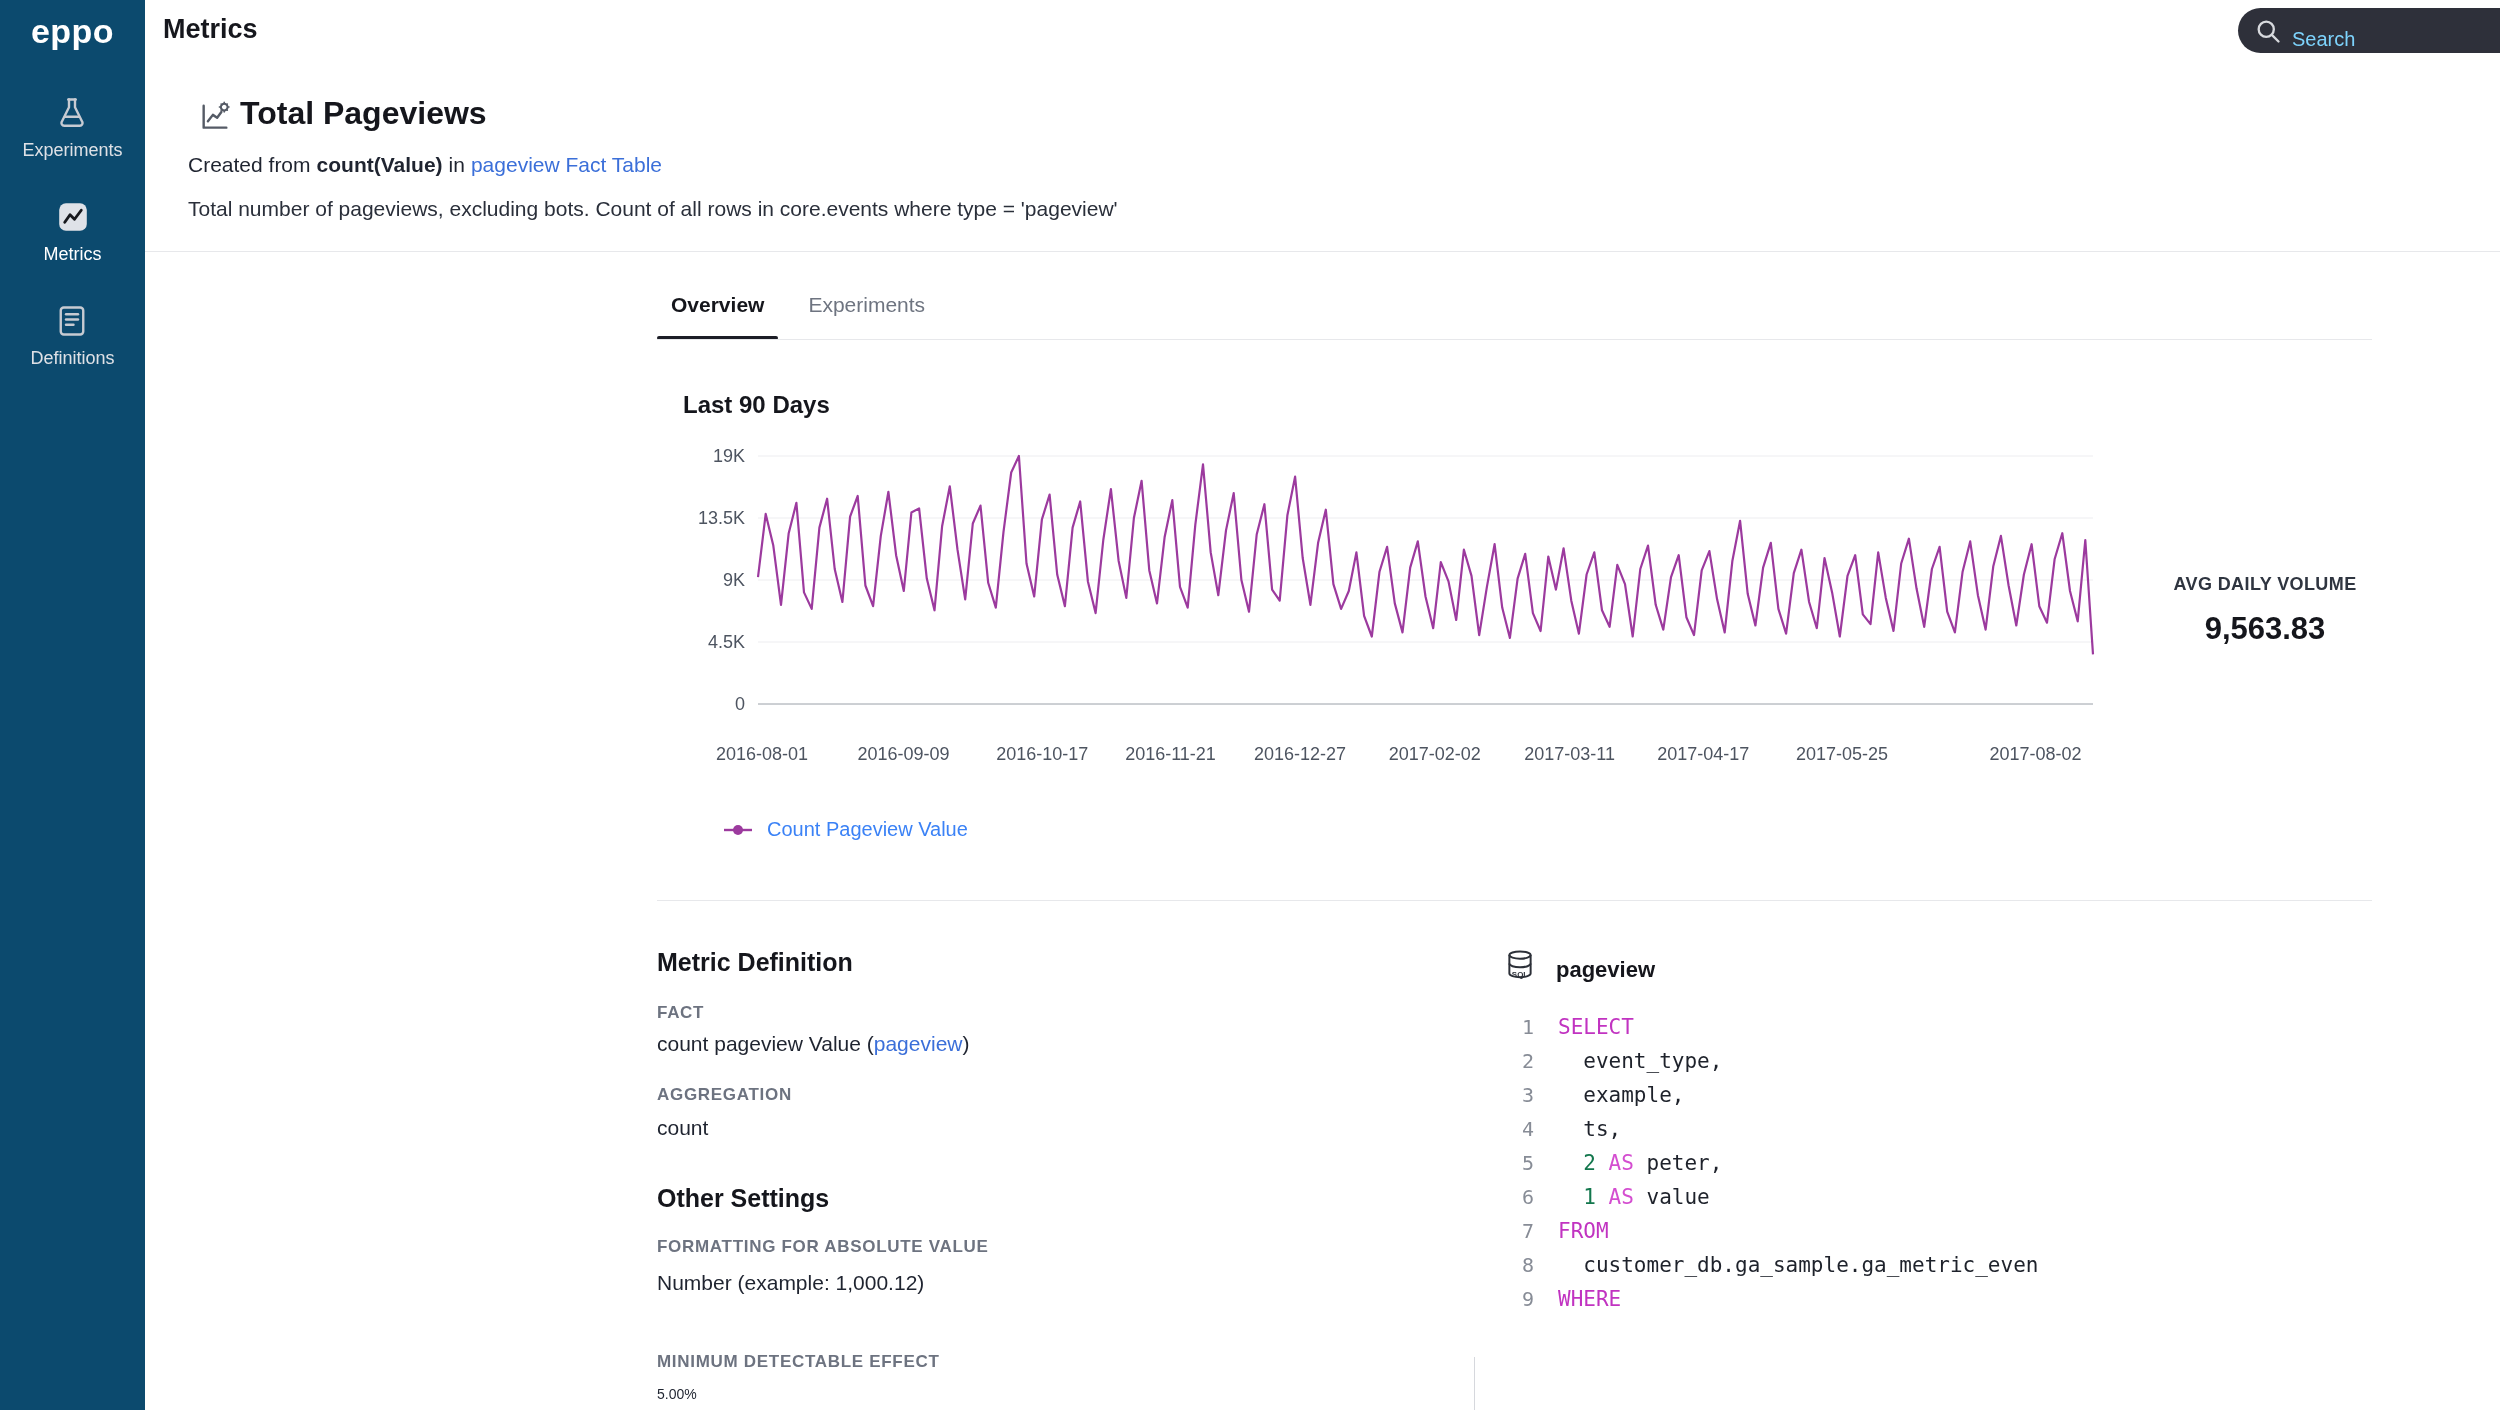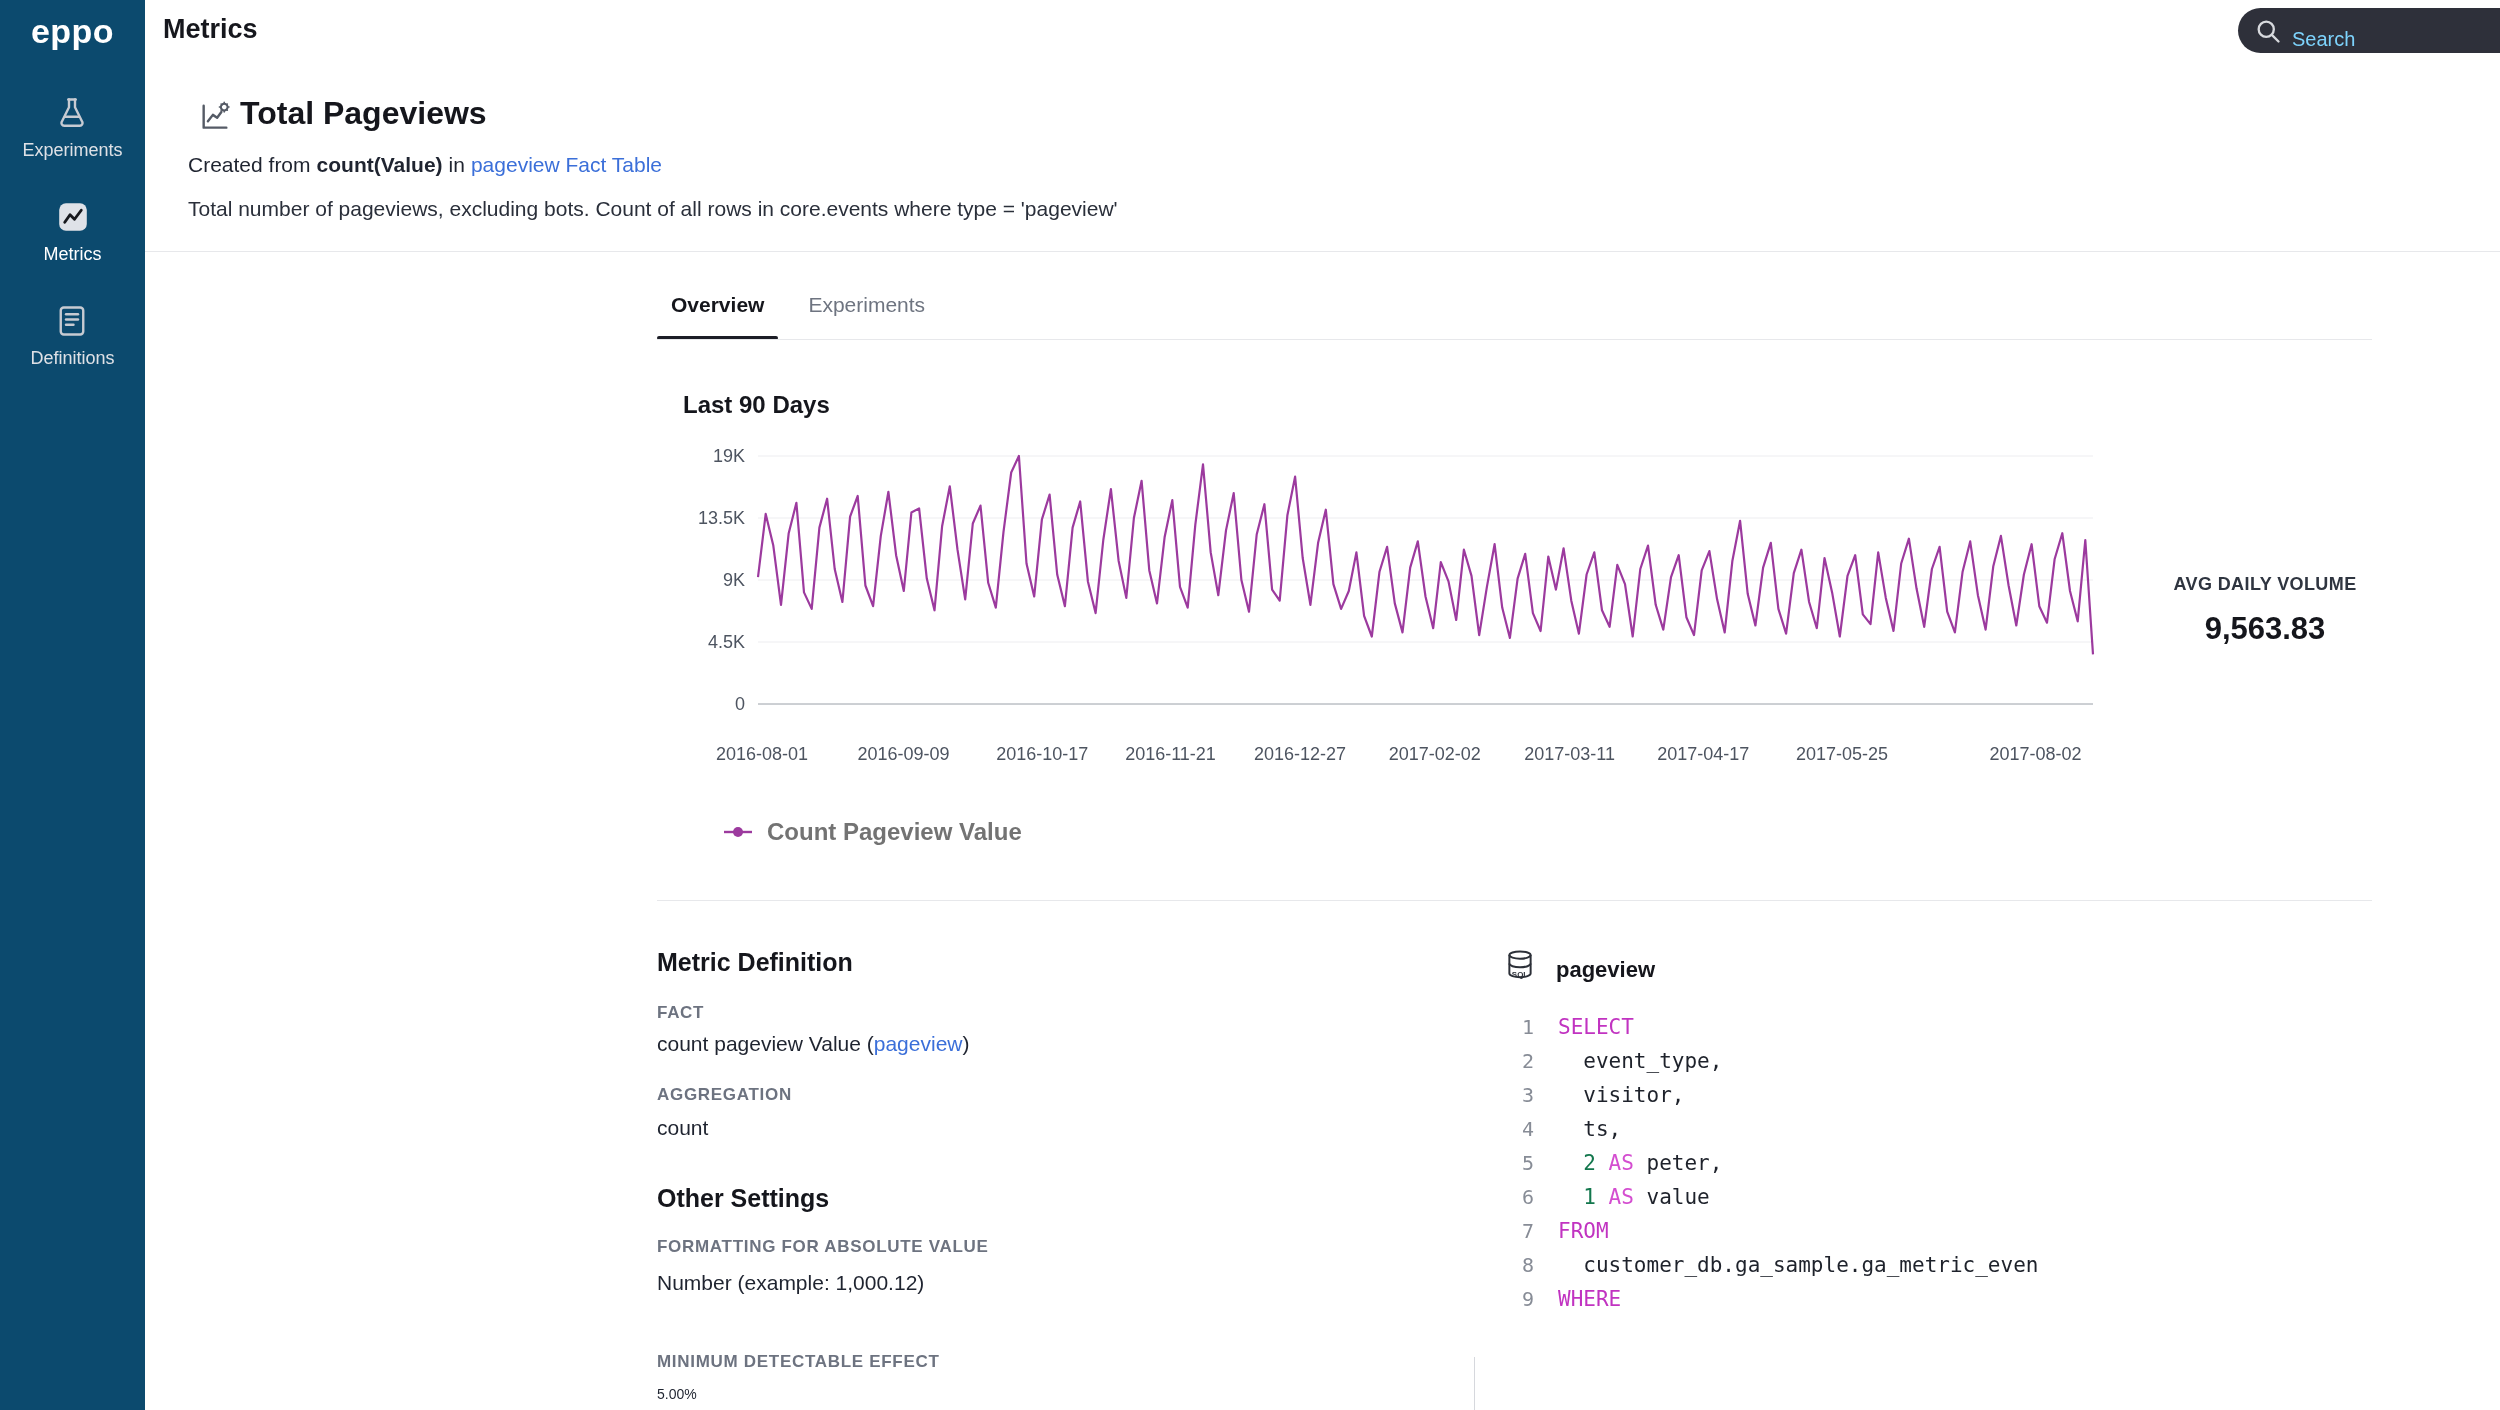--- a/index.html
+++ b/index.html
@@ -55,7 +55,7 @@
   #x-ticks { position:absolute; left:758px; top:744px; width:1335px; height:26px; }
   .x-tick { position:absolute; transform:translateX(-50%); font-size:18px; color:#4d5460; white-space:nowrap; }
   .legend { position:absolute; left:723px; top:818px; display:flex; align-items:center; gap:14px; }
-  .legend-label { font-size:24px; color:#737373;font-weight:bold; }
+  .legend-label { font-size:20px; color:#3b82f6; }
   .avg-box { position:absolute; left:2120px; top:574px; width:290px; text-align:center; }
   .avg-label { font-size:18px; font-weight:bold; color:#2f3540; letter-spacing:.4px; }
   .avg-value { margin-top:16px; font-size:31px; font-weight:bold; color:#15161c; }

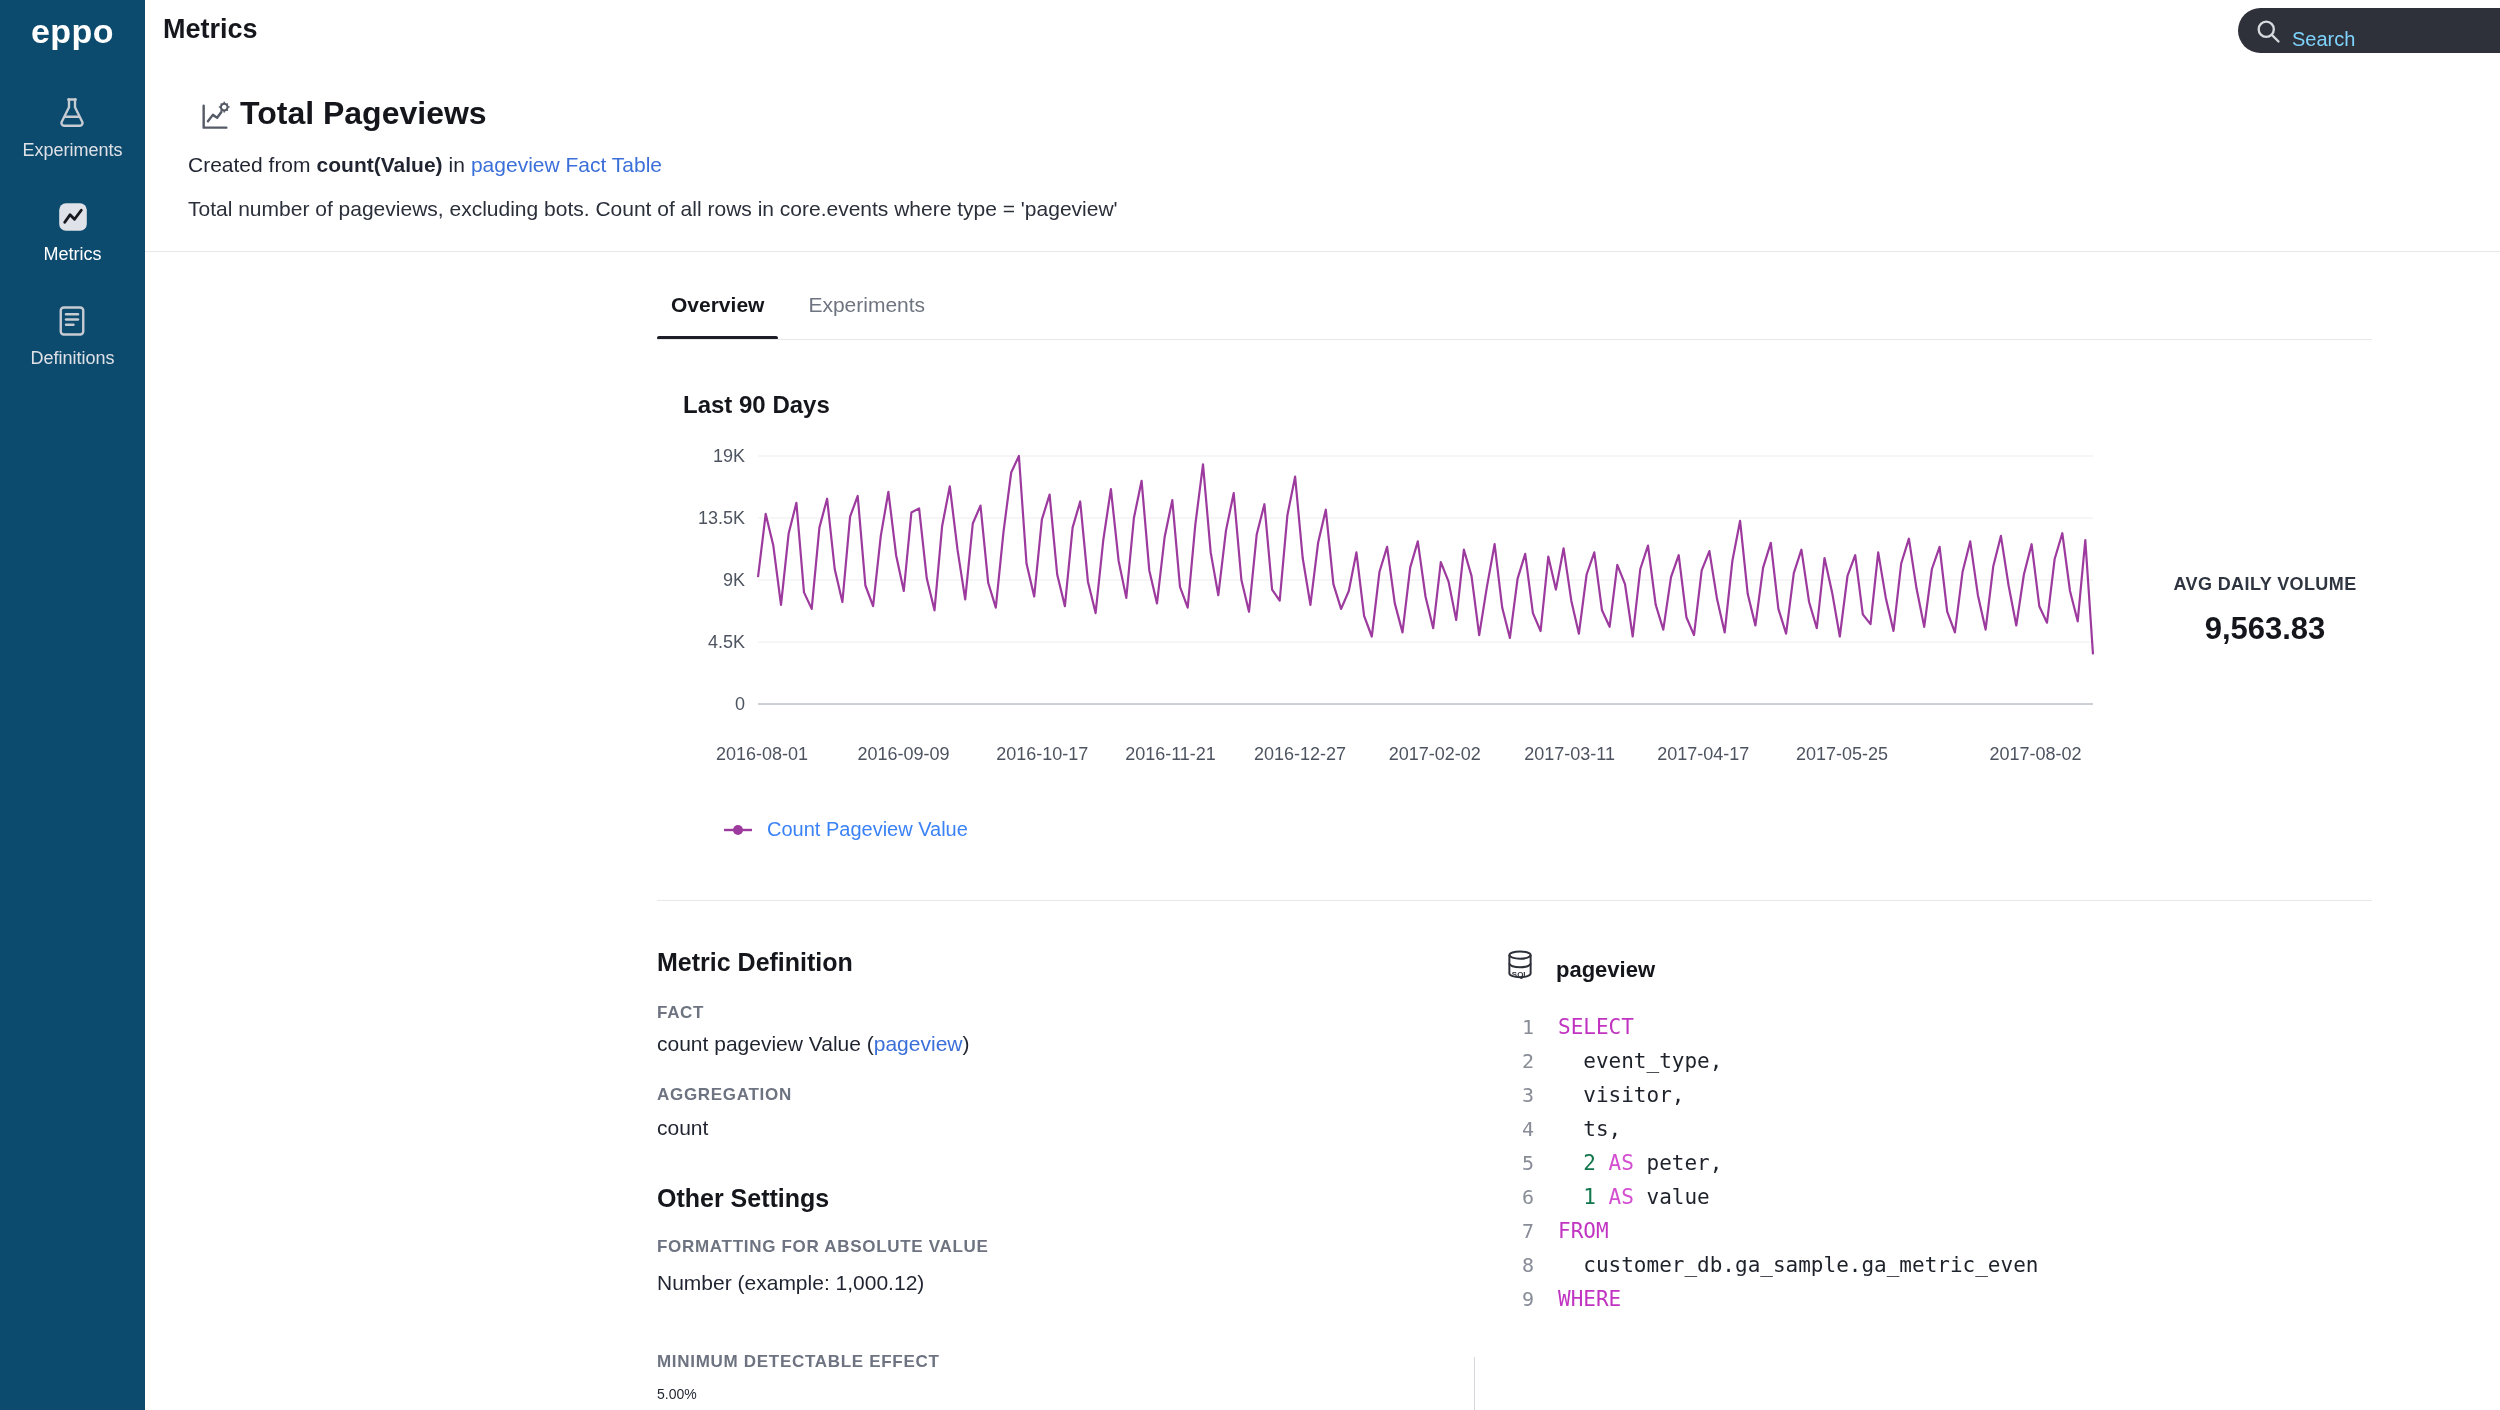--- a/index.html
+++ b/index.html
@@ -227,7 +227,7 @@
 <div class="sql-code" id="sql-code">
     <div class="code-line"><span class="ln">1</span><span class="code"><span class="tok-kw">SELECT</span></span></div>
     <div class="code-line"><span class="ln">2</span><span class="code"><span class="tok-txt">  event_type,</span></span></div>
-    <div class="code-line"><span class="ln">3</span><span class="code"><span class="tok-txt">  visitor,</span></span></div>
+    <div class="code-line"><span class="ln">3</span><span class="code"><span class="tok-txt">  example,</span></span></div>
     <div class="code-line"><span class="ln">4</span><span class="code"><span class="tok-txt">  ts,</span></span></div>
     <div class="code-line"><span class="ln">5</span><span class="code"><span class="tok-txt">  </span><span class="tok-num">2</span><span class="tok-txt"> </span><span class="tok-kw2">AS</span><span class="tok-txt"> peter,</span></span></div>
     <div class="code-line"><span class="ln">6</span><span class="code"><span class="tok-txt">  </span><span class="tok-num">1</span><span class="tok-txt"> </span><span class="tok-kw2">AS</span><span class="tok-txt"> value</span></span></div>

